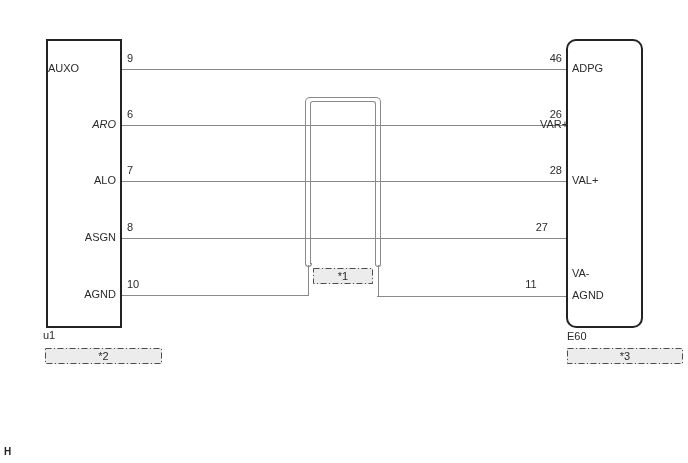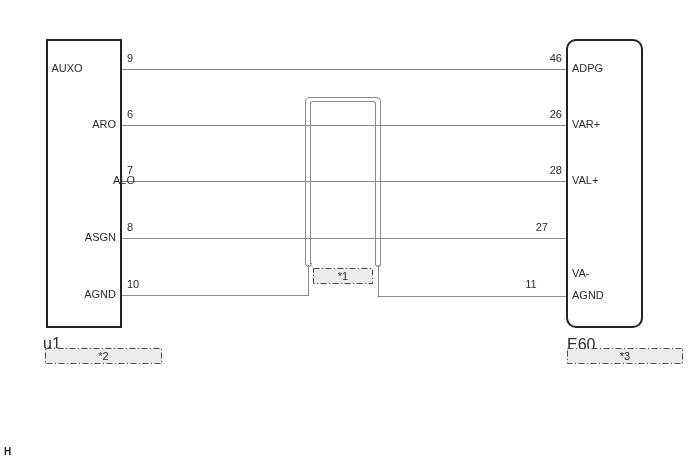--- a/index.html
+++ b/index.html
@@ -51,7 +51,7 @@
   <div class="abs shield-cap" style="left:305px;top:262.5px;width:6.8px;height:4.5px;border-radius:0 0 3.4px 3.4px;"></div>
   <div class="abs shield-cap" style="left:374.7px;top:262.5px;width:6.8px;height:4.5px;border-radius:0 0 3.4px 3.4px;"></div>
 
-  <div class="abs lbl" style="left:32px;width:70px;top:59.5px;text-align:center;">AUXO</div>
+  <div class="abs lbl" style="left:48px;width:70px;top:59.5px;text-align:left;">AUXO</div>
   <div class="abs pin" style="left:127px;width:30px;top:52px;">9</div>
   <div class="abs pin" style="left:500px;width:62px;top:52px;text-align:right;">46</div>
   <div class="abs lbl" style="left:572px;width:70px;top:59.5px;">ADPG</div>

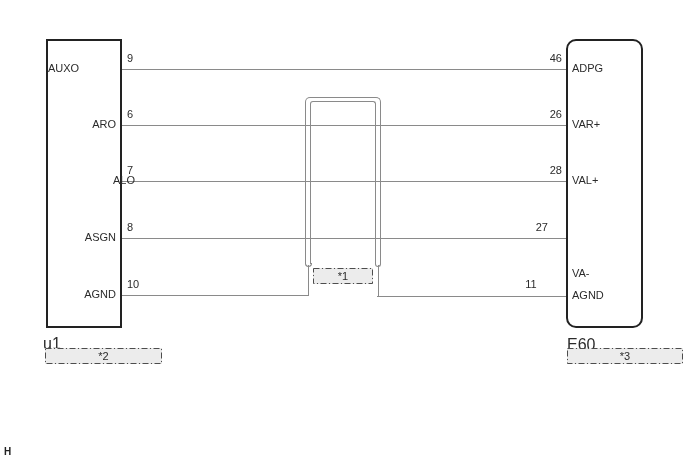--- a/index.html
+++ b/index.html
@@ -56,7 +56,7 @@
   <div class="abs pin" style="left:500px;width:62px;top:52px;text-align:right;">46</div>
   <div class="abs lbl" style="left:572px;width:70px;top:59.5px;">ADPG</div>
 
-  <div class="abs lbl" style="left:46px;width:70px;top:115.5px;text-align:right;">ARO</div>
+  <div class="abs lbl" style="left:46px;width:70px;top:115.5px;text-align:right;font-style:italic;">ARO</div>
   <div class="abs pin" style="left:127px;width:30px;top:108px;">6</div>
   <div class="abs pin" style="left:500px;width:62px;top:108px;text-align:right;">26</div>
   <div class="abs lbl" style="left:572px;width:70px;top:115.5px;">VAR+</div>

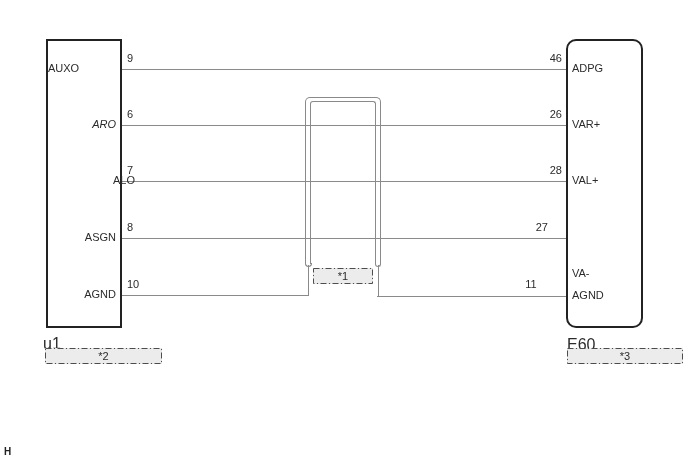--- a/index.html
+++ b/index.html
@@ -59,7 +59,7 @@
   <div class="abs lbl" style="left:46px;width:70px;top:115.5px;text-align:right;font-style:italic;">ARO</div>
   <div class="abs pin" style="left:127px;width:30px;top:108px;">6</div>
   <div class="abs pin" style="left:500px;width:62px;top:108px;text-align:right;">26</div>
-  <div class="abs lbl" style="left:572px;width:70px;top:115.5px;">VAR+</div>
+  <div class="abs lbl" style="left:540px;width:70px;top:115.5px;">VAR+</div>
 
   <div class="abs lbl" style="left:46px;width:70px;top:171.5px;text-align:right;padding-left:19px;">ALO</div>
   <div class="abs pin" style="left:127px;width:30px;top:164px;">7</div>

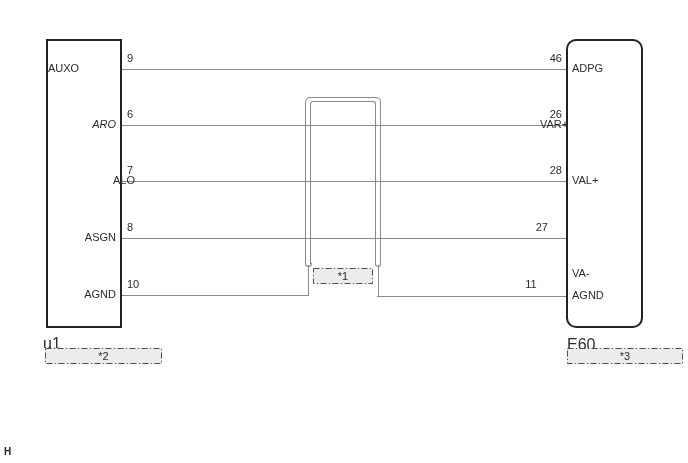--- a/index.html
+++ b/index.html
@@ -61,7 +61,7 @@
   <div class="abs pin" style="left:500px;width:62px;top:108px;text-align:right;">26</div>
   <div class="abs lbl" style="left:540px;width:70px;top:115.5px;">VAR+</div>
 
-  <div class="abs lbl" style="left:46px;width:70px;top:171.5px;text-align:right;padding-left:19px;">ALO</div>
+  <div class="abs lbl" style="left:46px;width:70px;top:171.5px;text-align:right;">ALO</div>
   <div class="abs pin" style="left:127px;width:30px;top:164px;">7</div>
   <div class="abs pin" style="left:500px;width:62px;top:164px;text-align:right;">28</div>
   <div class="abs lbl" style="left:572px;width:70px;top:171.5px;">VAL+</div>

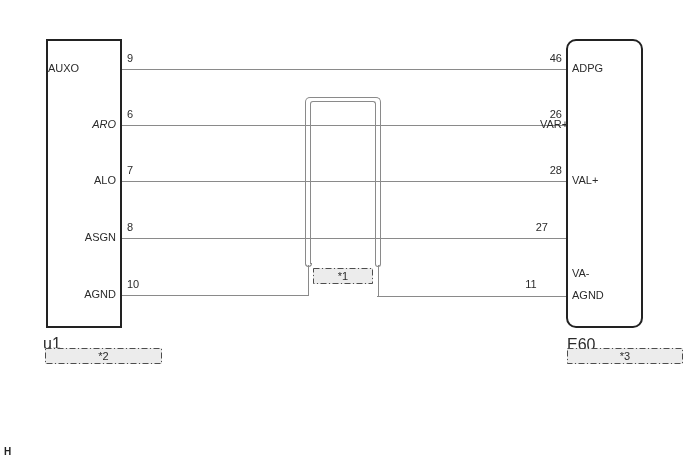--- a/index.html
+++ b/index.html
@@ -25,7 +25,7 @@
   }
   .callout svg{position:absolute;left:0;top:0;}
   .callout span{position:relative;}
-  .conn-id{font-size:16px;line-height:13px;height:13px;margin-top:8px;}
+  .conn-id{font-size:11px;line-height:13px;height:13px;}
   .page-marker{font-size:10px;font-weight:600;color:#222222;}
 </style>
 </head>

